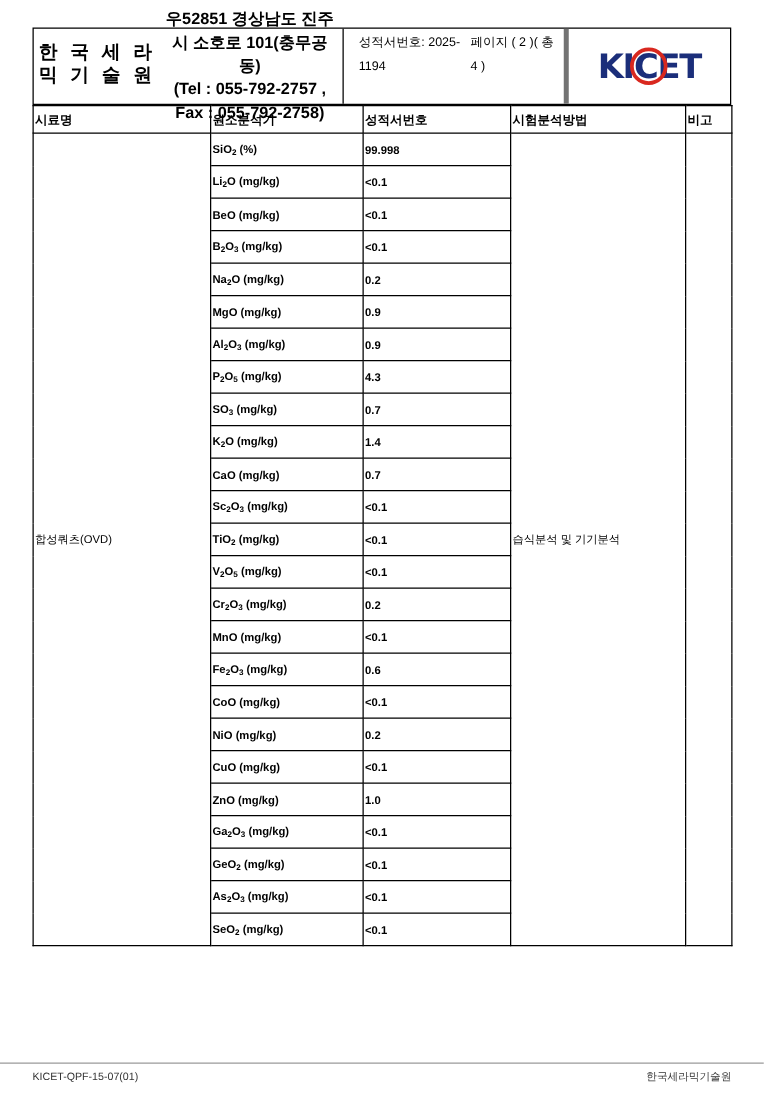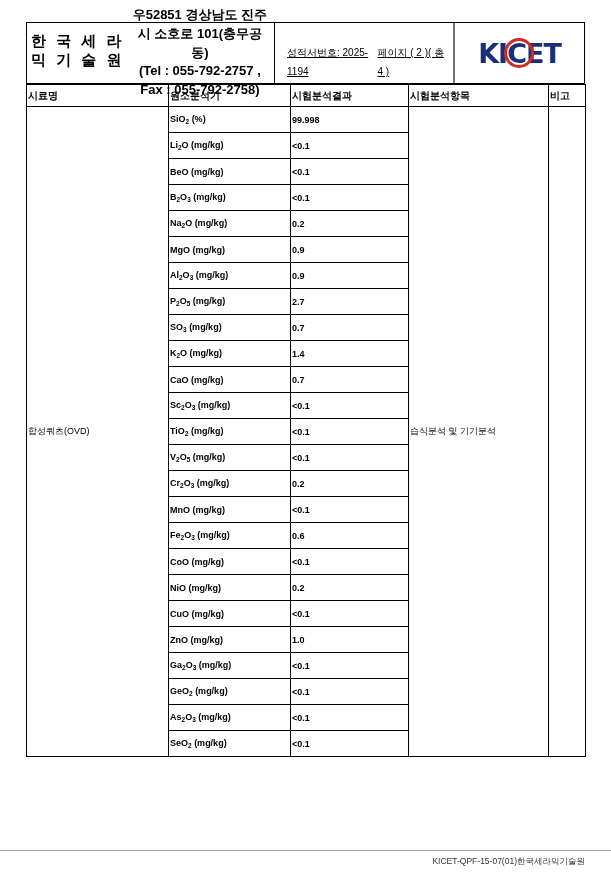--- a/index.html
+++ b/index.html
@@ -42,11 +42,10 @@
   }
   .hc-meta {
     flex: 0 0 180px;
-    border-right: 2px solid #737373;
-    align-items: flex-end;
+    border-right: 4px solid #737373;
+    align-items: flex-start;
     padding-left: 12px;
     justify-content: center;
-    text-decoration: underline;
   }
   .hc-logo {
     flex: 1 1 auto;

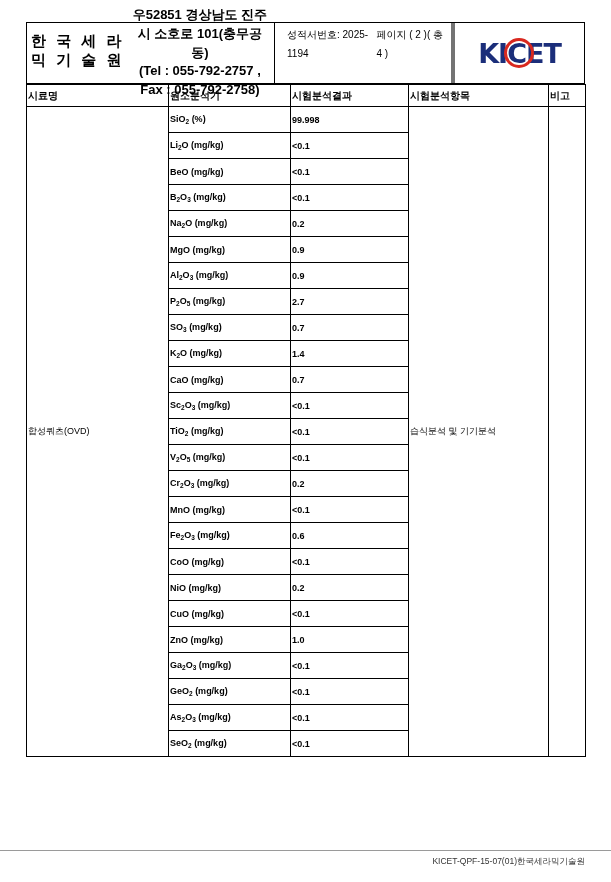--- a/index.html
+++ b/index.html
@@ -241,7 +241,7 @@
         <tr>
           <th>시료명</th>
           <th>원소분석기</th>
-          <th>시험분석결과</th>
+          <th>성적서번호</th>
           <th>시험분석항목</th>
           <th>비고</th>
         </tr>

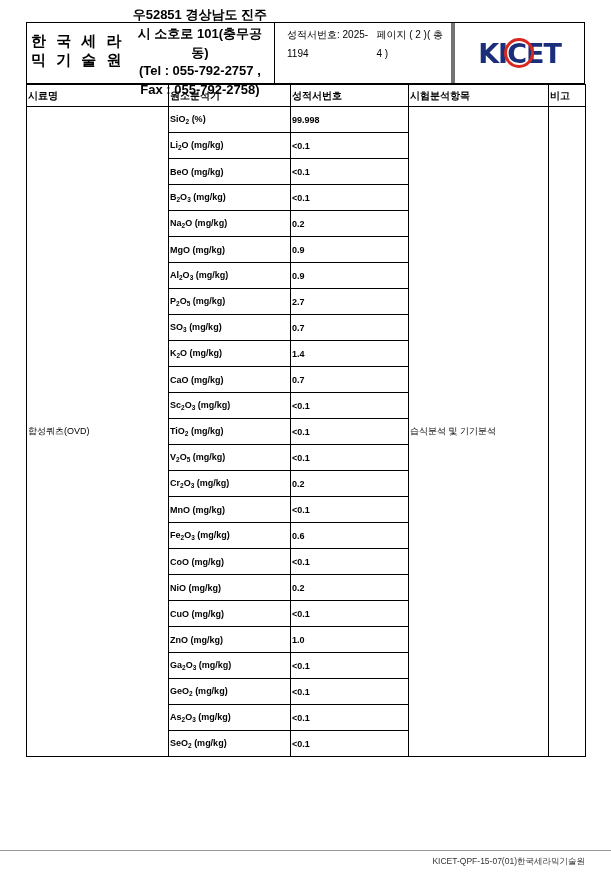--- a/index.html
+++ b/index.html
@@ -242,7 +242,7 @@
           <th>시료명</th>
           <th>원소분석기</th>
           <th>성적서번호</th>
-          <th>시험분석항목</th>
+          <th>시험분석방법</th>
           <th>비고</th>
         </tr>
       </thead>

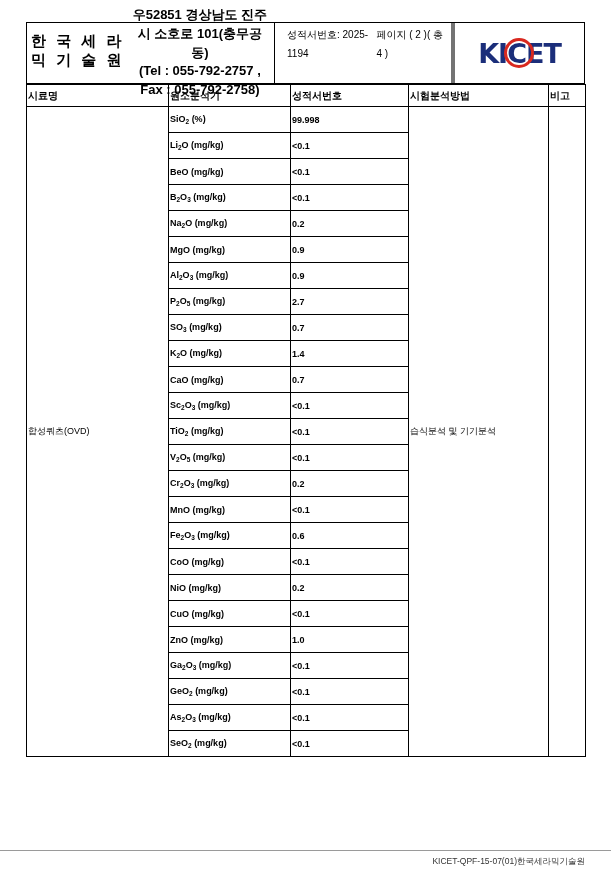--- a/index.html
+++ b/index.html
@@ -280,7 +280,7 @@
           </tr>
           <tr>
             <td class="item">P<sub>2</sub>O<sub>5</sub>  (mg/kg)</td>
-            <td class="value">2.7</td>
+            <td class="value">4.3</td>
           </tr>
           <tr>
             <td class="item">SO<sub>3</sub>  (mg/kg)</td>

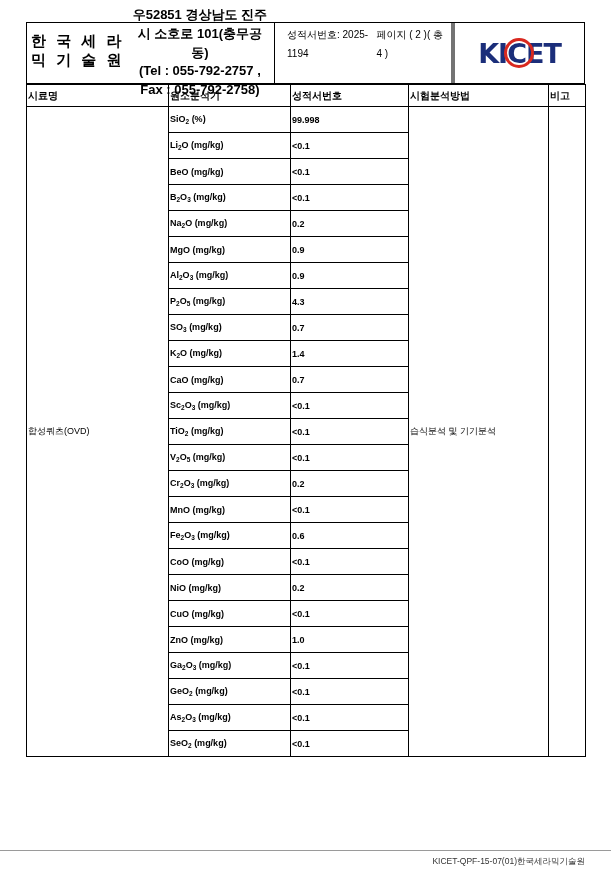--- a/index.html
+++ b/index.html
@@ -162,7 +162,7 @@
     border-top: 1px solid #9a9a9a;
     padding: 5px 26px 0 26px;
     display: flex;
-    justify-content: flex-end;
+    justify-content: space-between;
     font-size: 8.5px;
     color: #333;
   }

